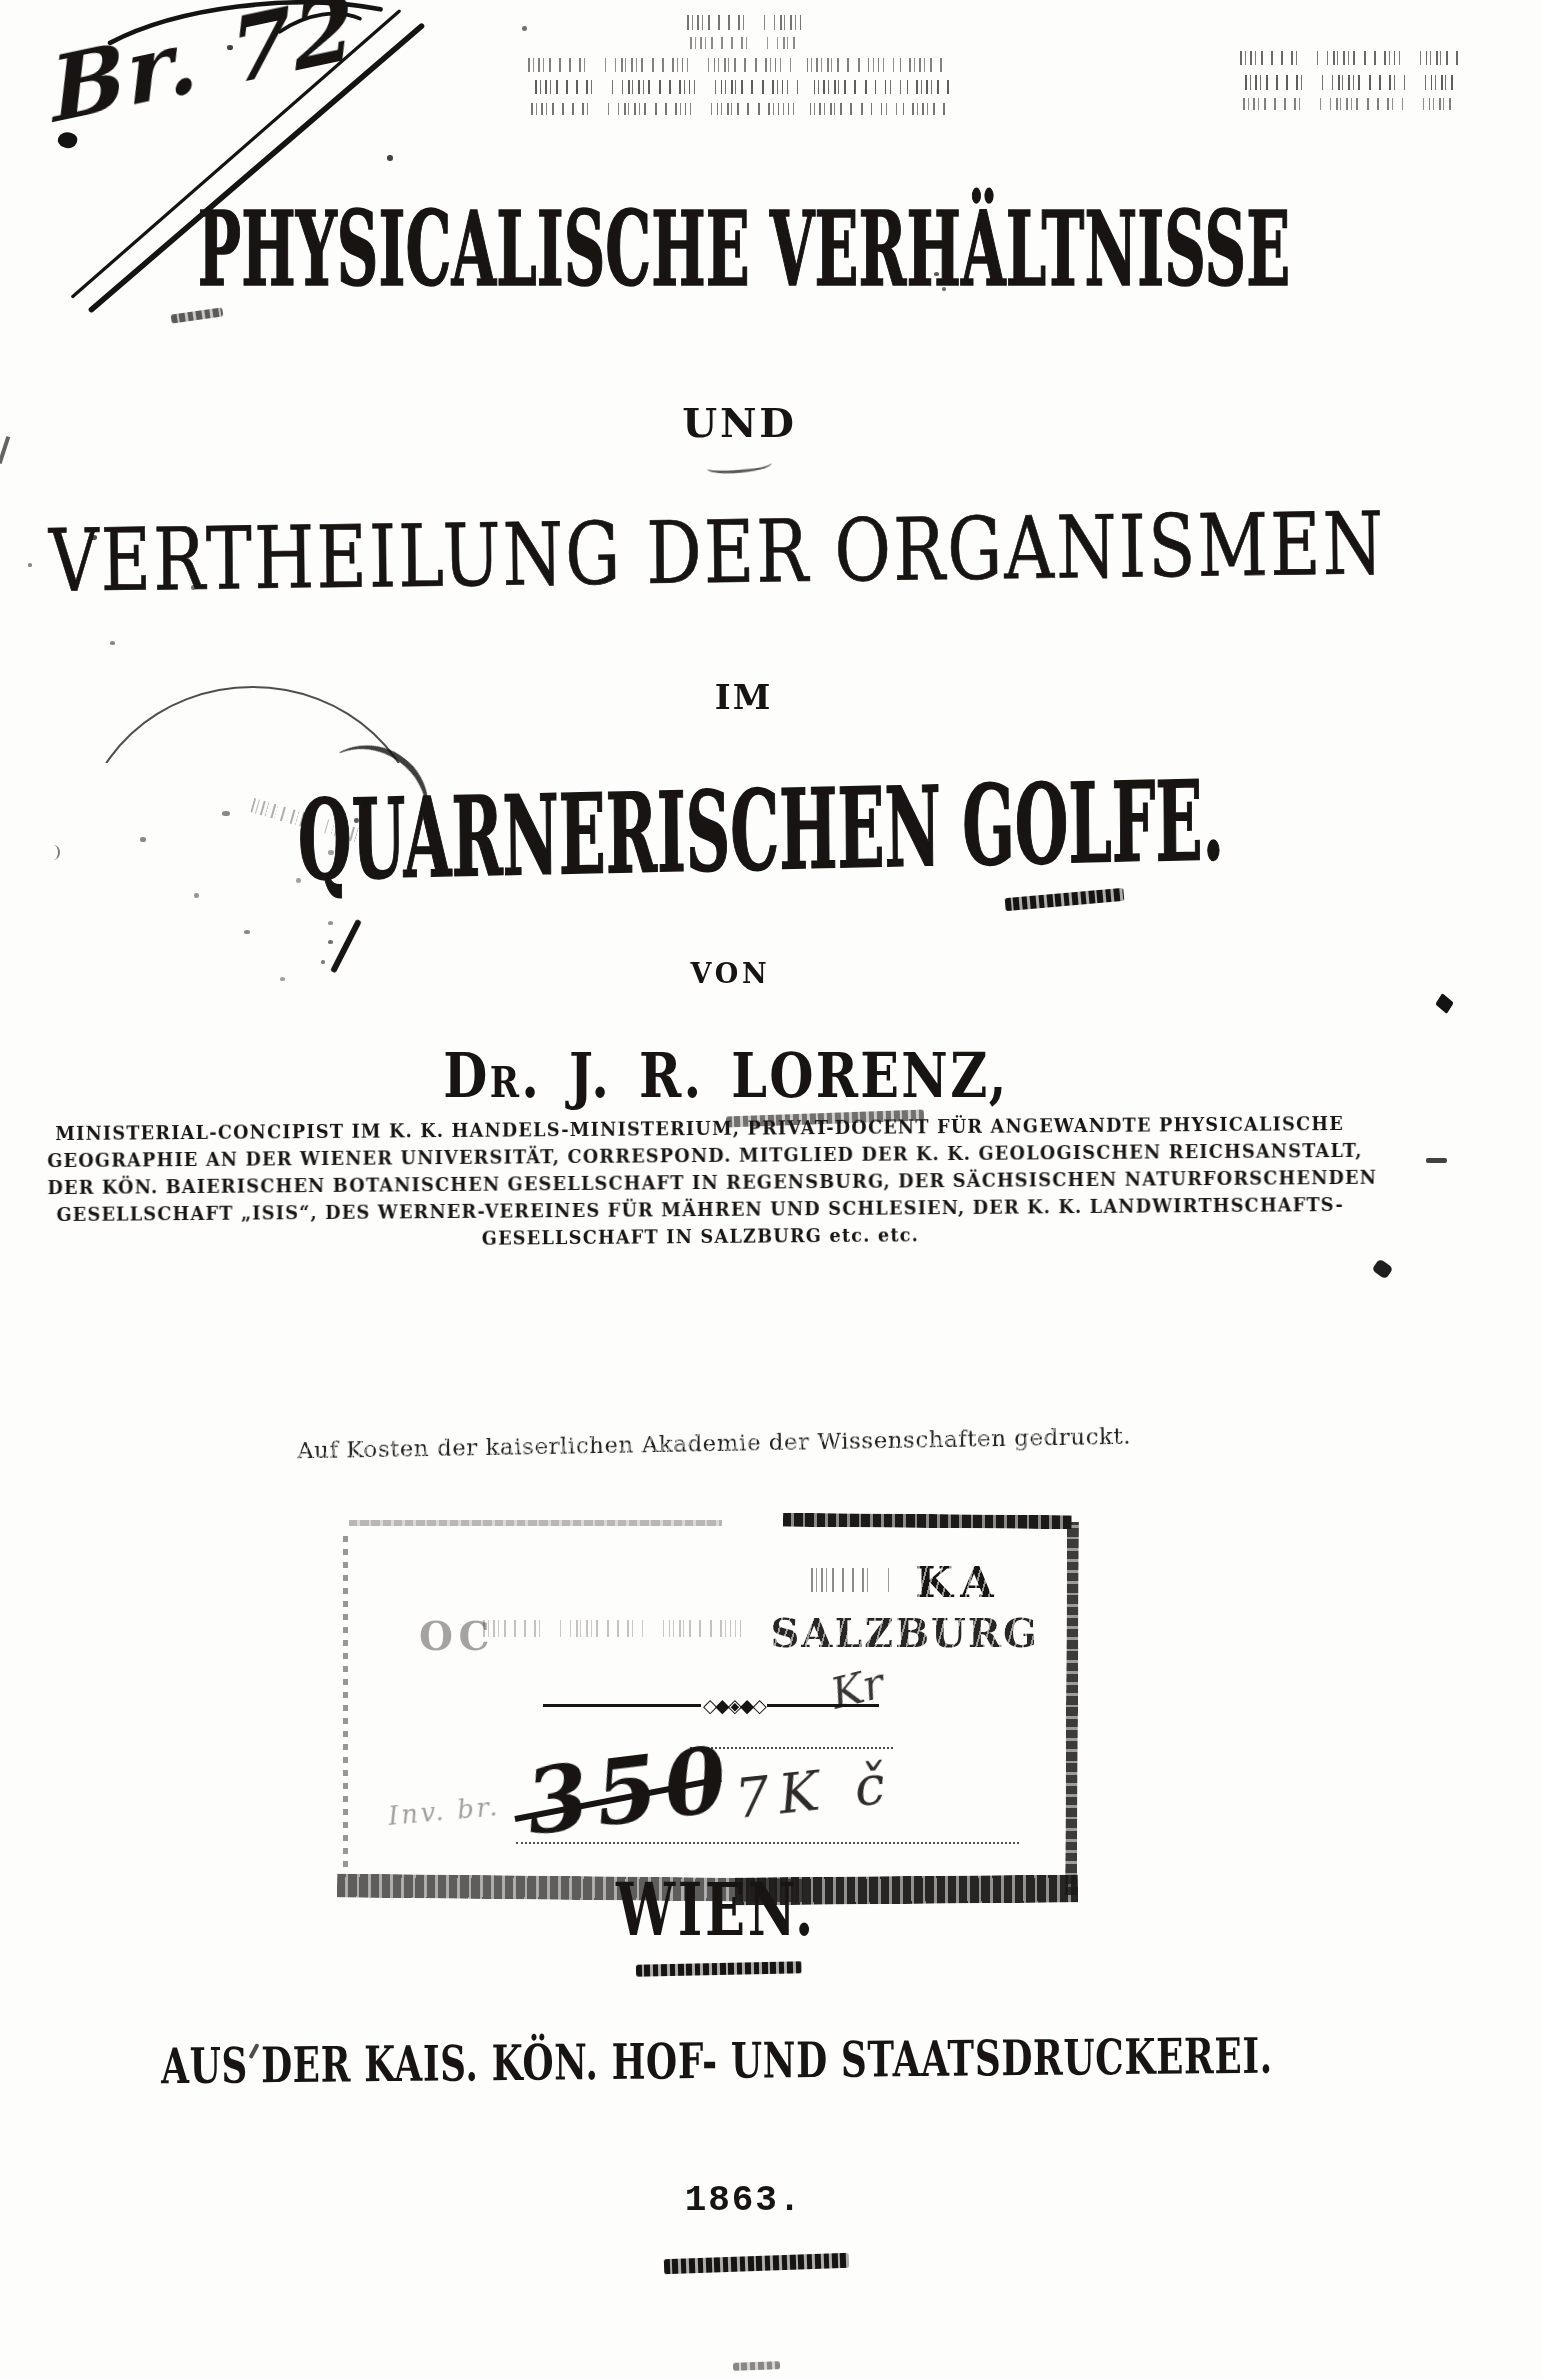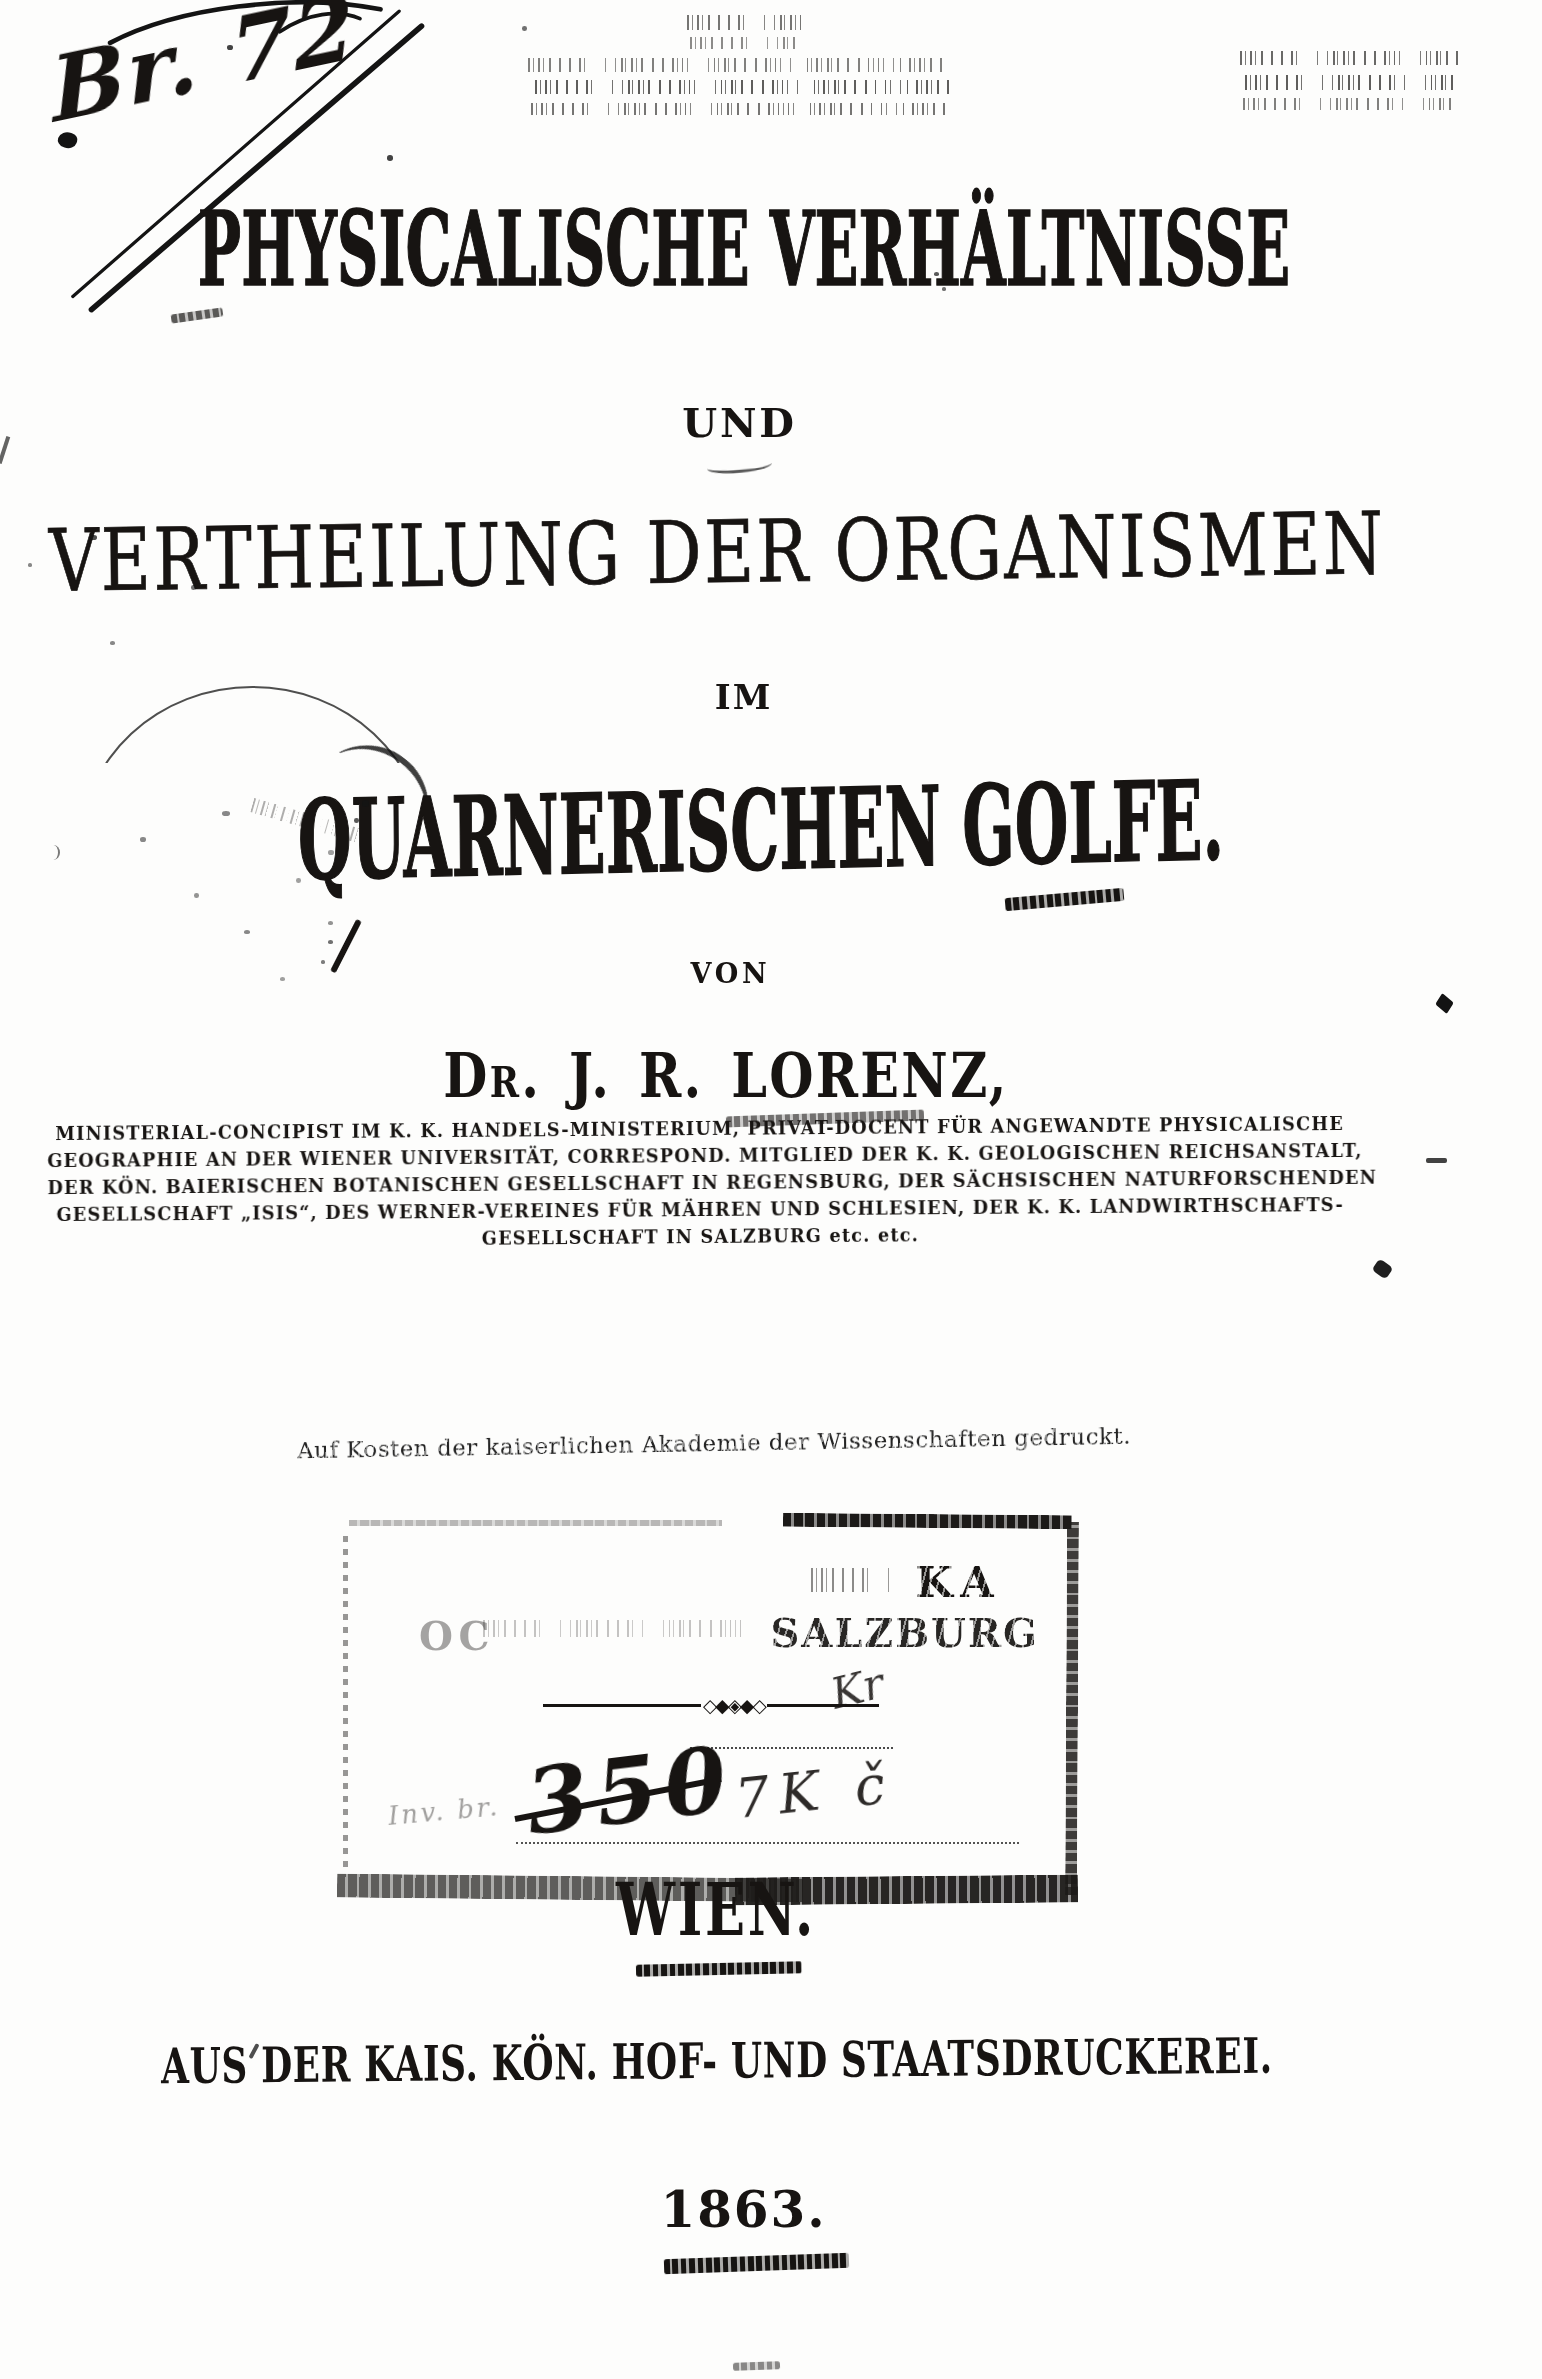--- a/index.html
+++ b/index.html
@@ -136,8 +136,8 @@
     transform:translateX(-50%) scaleX(.73) rotate(-.4deg);}
   .tick-pub{left:252px; top:2043px; width:3.7px; height:16px; background:#222; transform:rotate(28deg);
     opacity:.8; border-radius:1.9px;}
-  .imprint-year{top:2180px; margin-left:-28px; font-size:50px; font-weight:bold; letter-spacing:1.9px;
-    transform:translateX(-50%);}
+  .imprint-year{top:2180px; margin-left:-28px; font-size:36px; font-weight:bold; letter-spacing:1.9px;
+    transform:translateX(-50%);font-family:Liberation Mono, monospace;}
   .year-underline{left:664px; top:2256px; width:185px; height:15px; transform:rotate(-2deg);}
   .bottom-mark{left:733px; top:2362px; width:47px; height:7.5px; opacity:.5; transform:rotate(-2deg);}
 

